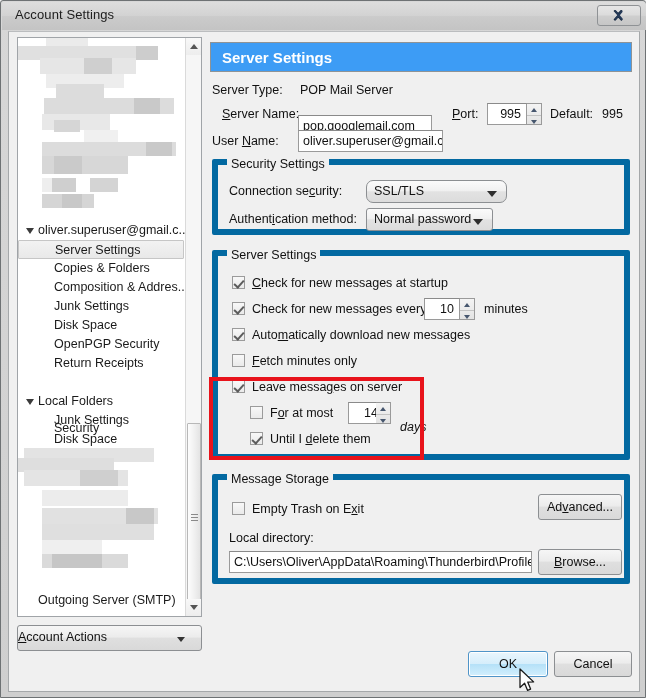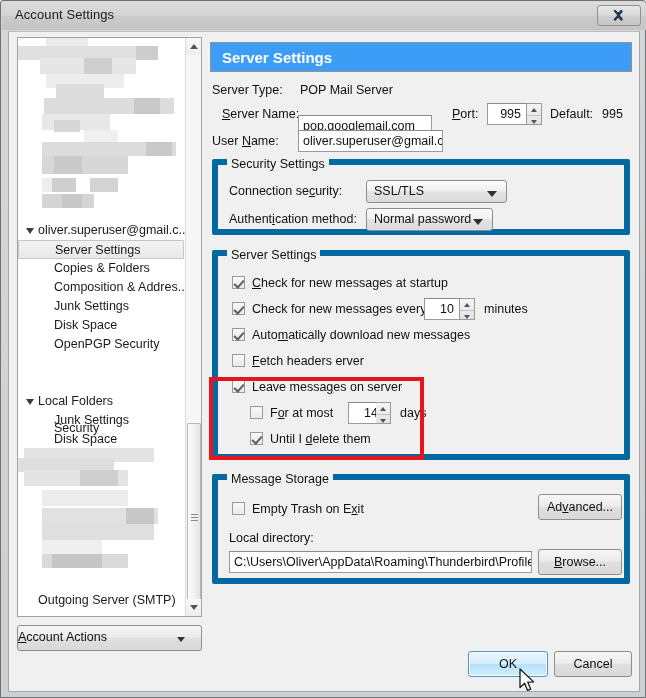--- a/index.html
+++ b/index.html
@@ -551,7 +551,7 @@
         <div class="group" style="left:2px;top:122px;width:418px;height:76px;">
           <div class="group-title">Security Settings</div>
           <div class="lbl" style="left:11px;top:19px;">Connection se<span class="u">c</span>urity:</div>
-          <div class="dropdown" style="left:148px;top:15px;width:141px;">
+          <div class="dropdown" style="left:148px;top:15px;width:141px;border-radius:7px;">
             <span>SSL/TLS</span>
             <span class="dc"></span>
           </div>

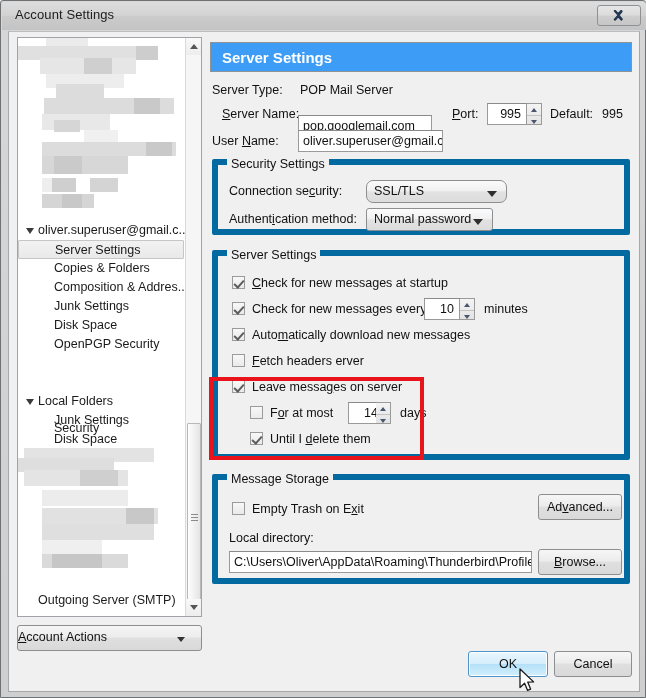--- a/index.html
+++ b/index.html
@@ -464,6 +464,9 @@
           <div class="tree-item child" style="top:297px;">
             <span>OpenPGP Security</span>
           </div>
+          <div class="tree-item child" style="top:316px;">
+            <span>Return Receipts</span>
+          </div>
           <div class="tree-item child" style="top:335px;margin-top:46px;">
             <span>Security</span>
           </div>

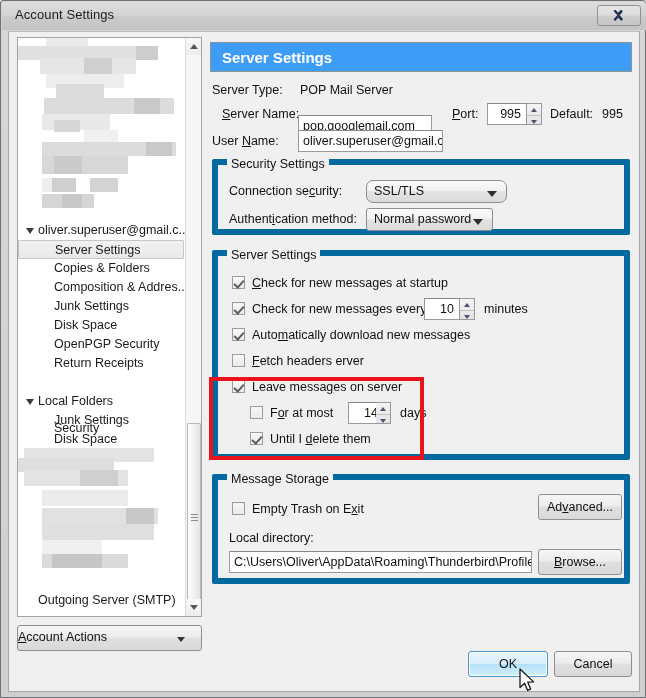--- a/index.html
+++ b/index.html
@@ -598,7 +598,7 @@
 
           <div class="cbrow" style="left:14px;top:97px;">
             <span class="cbox"></span>
-            <span class="cblabel"><span class="u">F</span><span>etch headers erver</span></span>
+            <span class="cblabel"><span class="u">F</span><span>etch minutes only</span></span>
           </div>
 
           <div class="cbrow" style="left:14px;top:123px;">

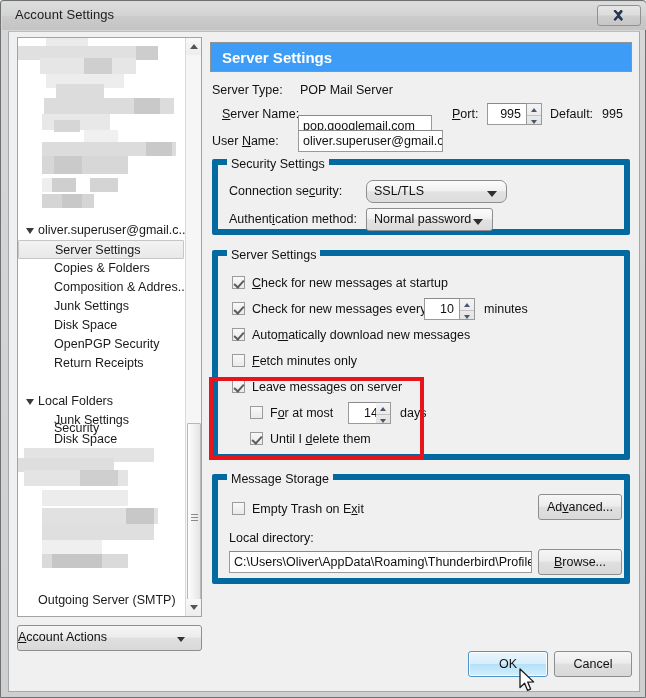--- a/index.html
+++ b/index.html
@@ -622,7 +622,7 @@
                 </div>
             </div>
           </div>
-          <div class="lbl" style="left:182px;top:150px;">days</div>
+          <div class="lbl" style="left:182px;top:164px;font-style:italic;">days</div>
 
           <div class="cbrow" style="left:32px;top:175px;">
             <span class="cbox checked"></span>

